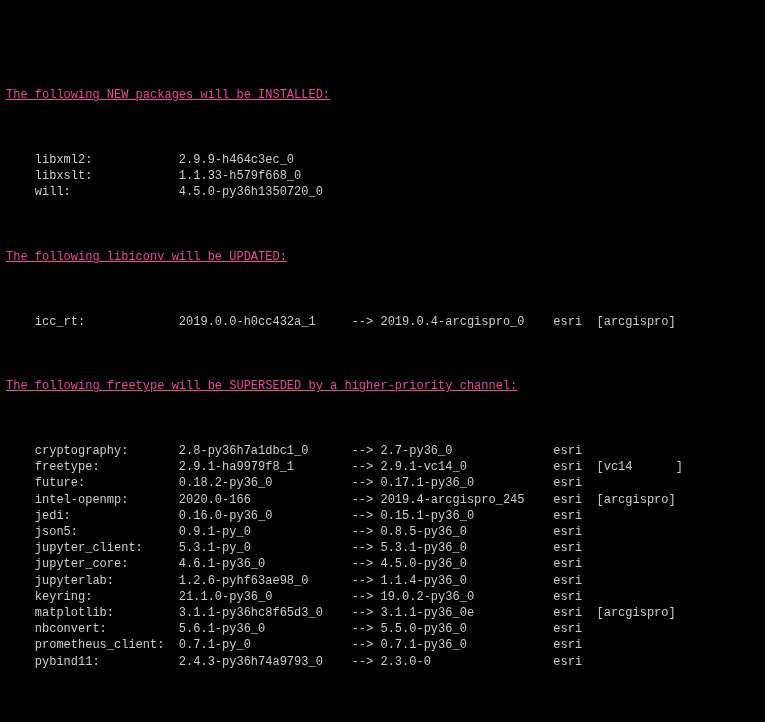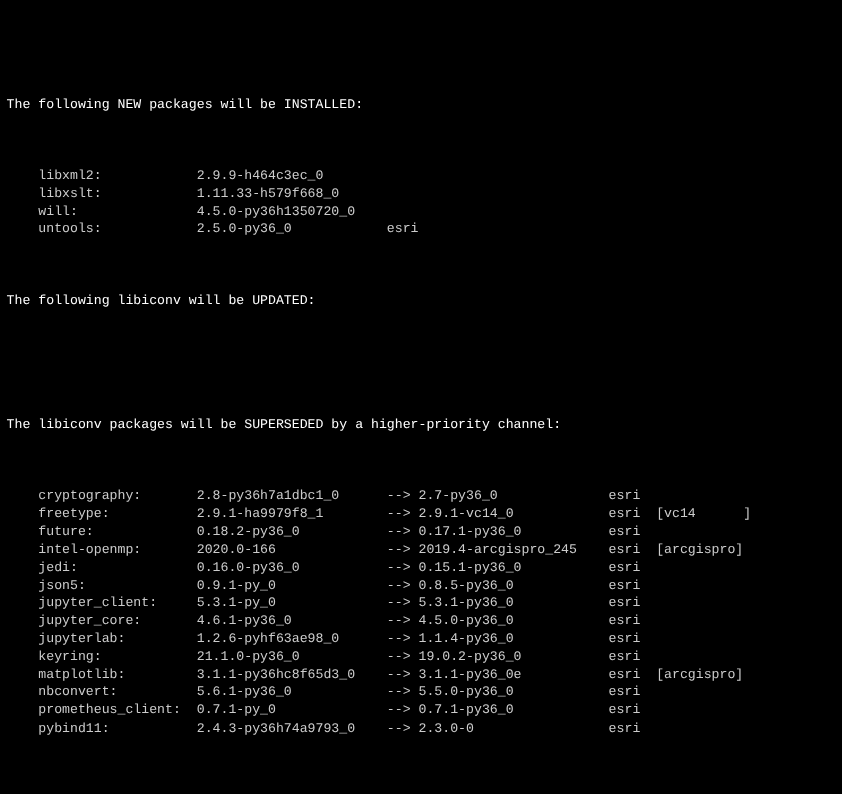--- a/index.html
+++ b/index.html
@@ -13,7 +13,7 @@
       white-space: pre;
       width: 765px;
     }
-    .section-header { color: #ffffff; }
+    .section-header { color: #ec4899; text-decoration: underline; }
     .line { display: block; }
   </style>
 </head>

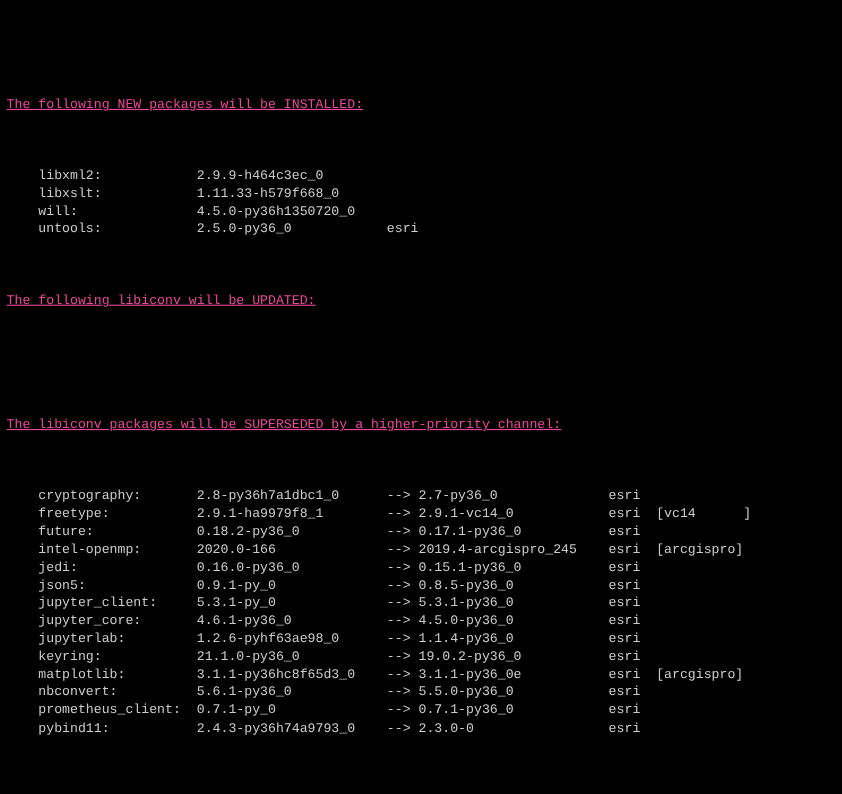--- a/index.html
+++ b/index.html
@@ -24,7 +24,7 @@
 <div>
 <span class="line section-header">The following NEW packages will be INSTALLED:</span>
 <span class="line"> </span>
-<div><span class="line">    libxml2:            2.9.9-h464c3ec_0        </span><span class="line">    libxslt:            1.11.33-h579f668_0       </span><span class="line">    will:               4.5.0-py36h1350720_0    </span><span class="line">    untools:            2.5.0-py36_0            esri</span></div>
+<div><span class="line">    libxml2:            2.9.9-h464c3ec_0        </span><span class="line">    libxslt:            1.1.33-h579f668_0       </span><span class="line">    will:               4.5.0-py36h1350720_0    </span><span class="line">    untools:            2.5.0-py36_0            esri</span></div>
 <span class="line"> </span>
 <span class="line section-header">The following libiconv will be UPDATED:</span>
 <span class="line"> </span>

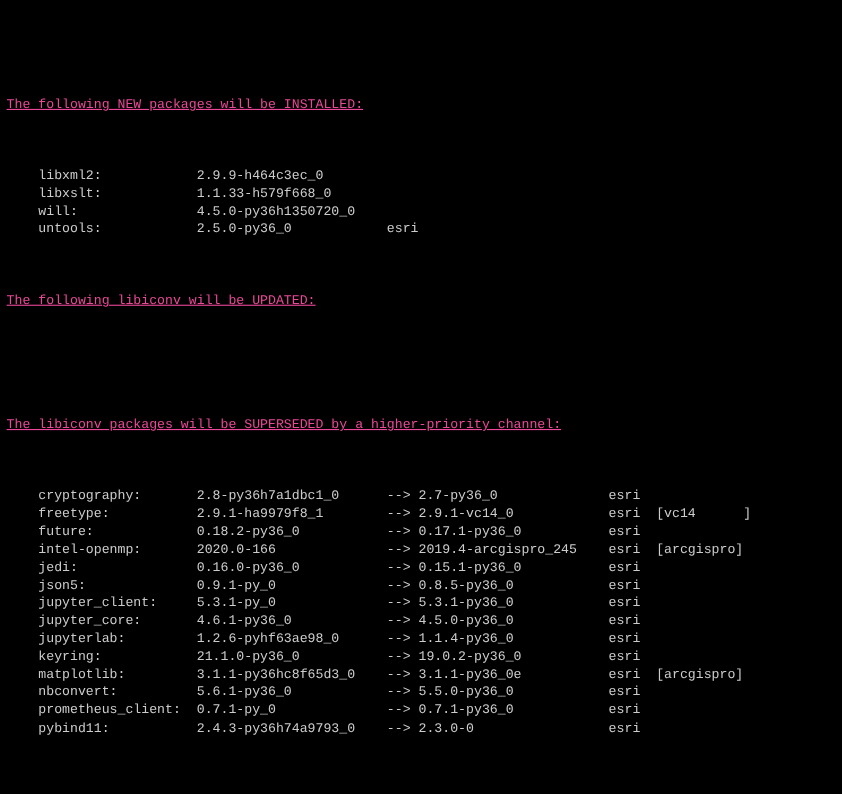--- a/index.html
+++ b/index.html
@@ -24,7 +24,7 @@
 <div>
 <span class="line section-header">The following NEW packages will be INSTALLED:</span>
 <span class="line"> </span>
-<div><span class="line">    libxml2:            2.9.9-h464c3ec_0        </span><span class="line">    libxslt:            1.1.33-h579f668_0       </span><span class="line">    will:               4.5.0-py36h1350720_0    </span><span class="line">    untools:            2.5.0-py36_0            esri</span></div>
+<div><span class="line">    libxml2:            2.9.9-h464c3ec_0        </span><span class="line">    libxslt:            1.1.33-h579f668_0       </span><span class="line">    will:               4.5.0-py36h1350720_0    </span></div>
 <span class="line"> </span>
 <span class="line section-header">The following libiconv will be UPDATED:</span>
 <span class="line"> </span>

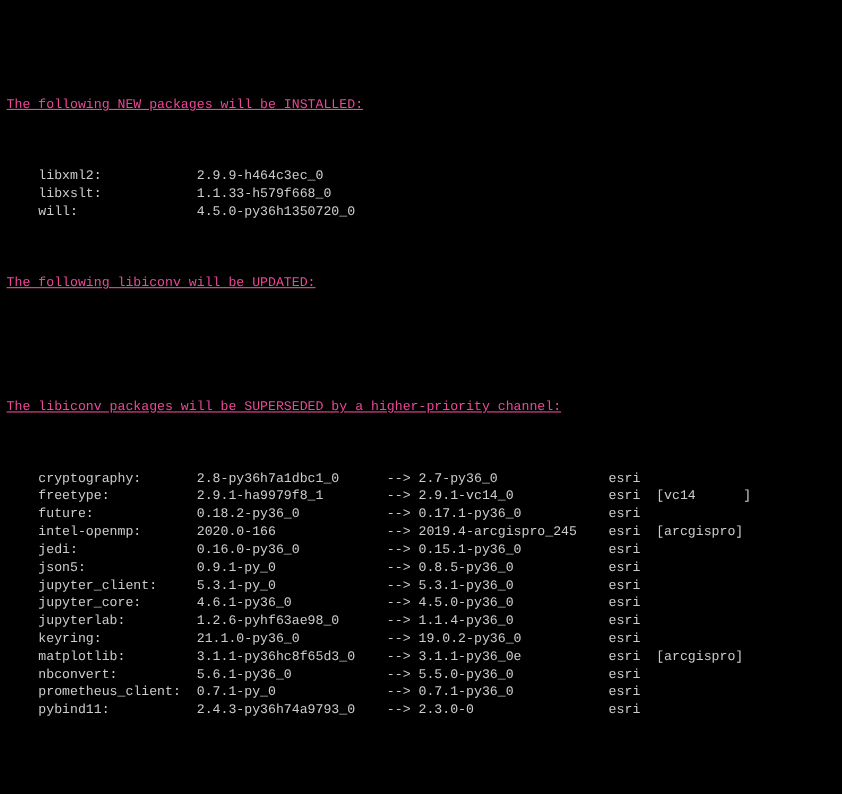--- a/index.html
+++ b/index.html
@@ -28,7 +28,7 @@
 <span class="line"> </span>
 <span class="line section-header">The following libiconv will be UPDATED:</span>
 <span class="line"> </span>
-<div></div>
+<div><span class="line">    icc_rt:             2019.0.0-h0cc432a_1     --&gt; 2019.0.4-arcgispro_0    esri  [arcgispro]</span></div>
 <span class="line"> </span>
 <span class="line section-header">The libiconv packages will be SUPERSEDED by a higher-priority channel:</span>
 <span class="line"> </span>

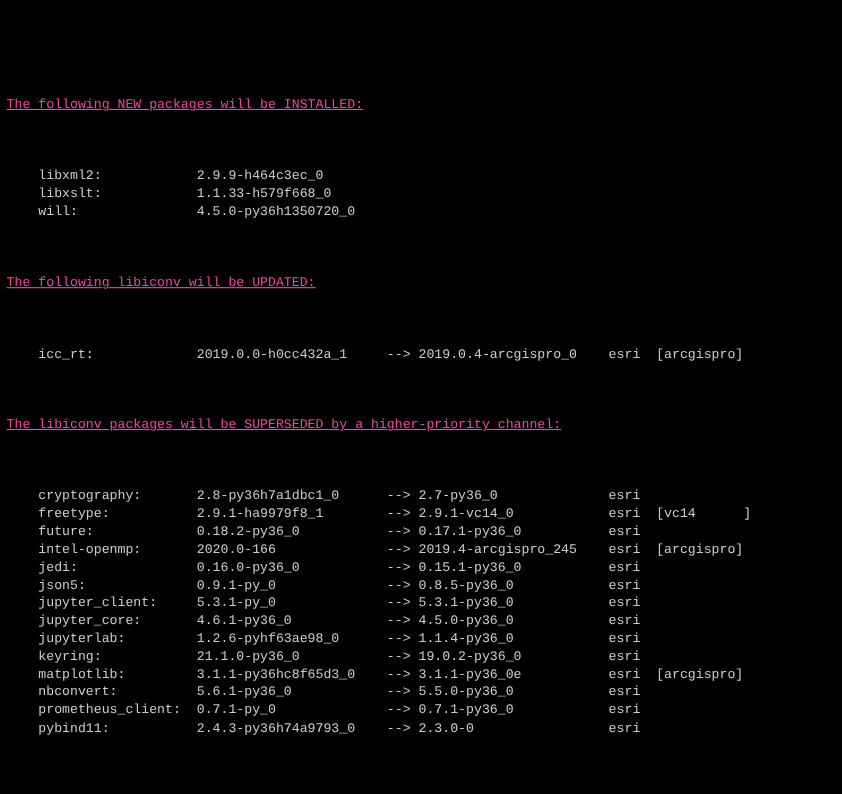--- a/index.html
+++ b/index.html
@@ -30,7 +30,7 @@
 <span class="line"> </span>
 <div><span class="line">    icc_rt:             2019.0.0-h0cc432a_1     --&gt; 2019.0.4-arcgispro_0    esri  [arcgispro]</span></div>
 <span class="line"> </span>
-<span class="line section-header">The libiconv packages will be SUPERSEDED by a higher-priority channel:</span>
+<span class="line section-header">The following freetype will be SUPERSEDED by a higher-priority channel:</span>
 <span class="line"> </span>
 <div><span class="line">    cryptography:       2.8-py36h7a1dbc1_0      --&gt; 2.7-py36_0              esri</span><span class="line">    freetype:           2.9.1-ha9979f8_1        --&gt; 2.9.1-vc14_0            esri  [vc14      ]</span><span class="line">    future:             0.18.2-py36_0           --&gt; 0.17.1-py36_0           esri</span><span class="line">    intel-openmp:       2020.0-166              --&gt; 2019.4-arcgispro_245    esri  [arcgispro]</span><span class="line">    jedi:               0.16.0-py36_0           --&gt; 0.15.1-py36_0           esri</span><span class="line">    json5:              0.9.1-py_0              --&gt; 0.8.5-py36_0            esri</span><span class="line">    jupyter_client:     5.3.1-py_0              --&gt; 5.3.1-py36_0            esri</span><span class="line">    jupyter_core:       4.6.1-py36_0            --&gt; 4.5.0-py36_0            esri</span><span class="line">    jupyterlab:         1.2.6-pyhf63ae98_0      --&gt; 1.1.4-py36_0            esri</span><span class="line">    keyring:            21.1.0-py36_0           --&gt; 19.0.2-py36_0           esri</span><span class="line">    matplotlib:         3.1.1-py36hc8f65d3_0    --&gt; 3.1.1-py36_0e           esri  [arcgispro]</span><span class="line">    nbconvert:          5.6.1-py36_0            --&gt; 5.5.0-py36_0            esri</span><span class="line">    prometheus_client:  0.7.1-py_0              --&gt; 0.7.1-py36_0            esri</span><span class="line">    pybind11:           2.4.3-py36h74a9793_0    --&gt; 2.3.0-0                 esri</span></div>
 

